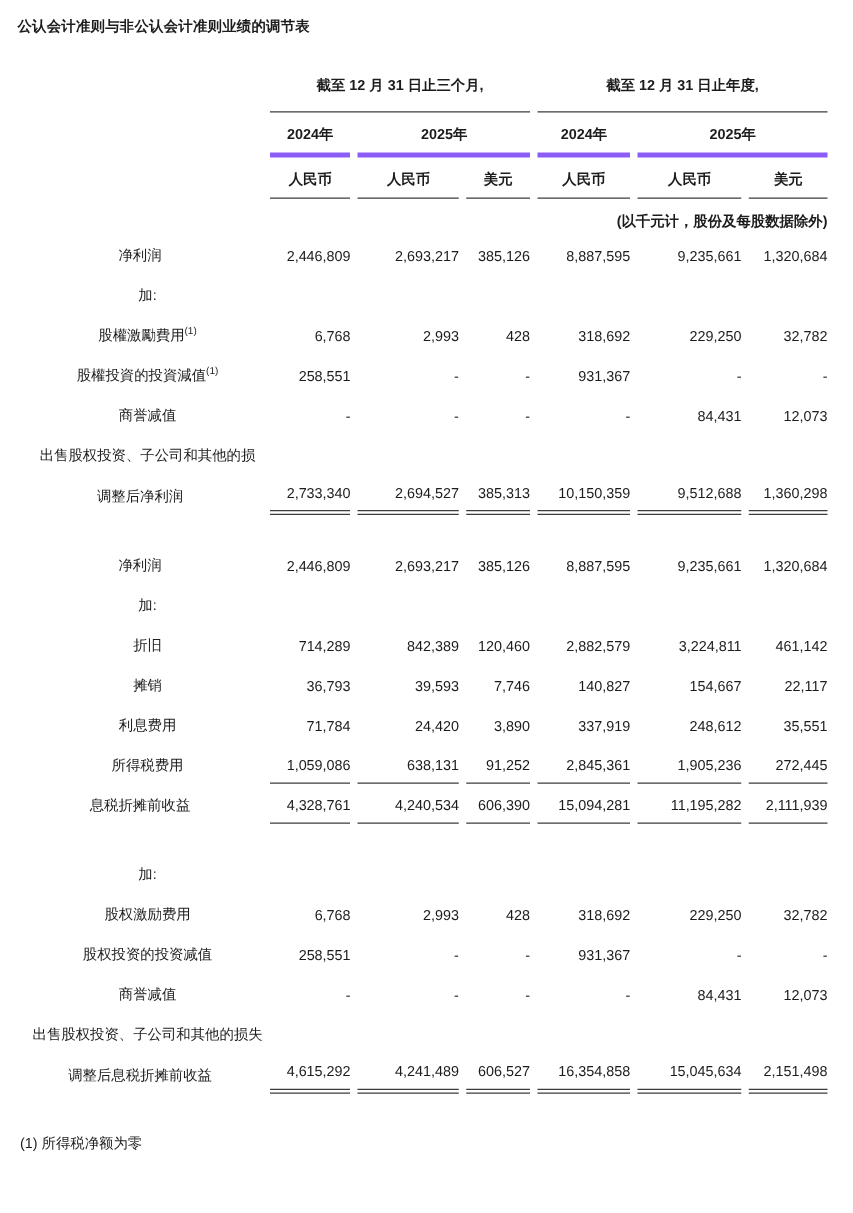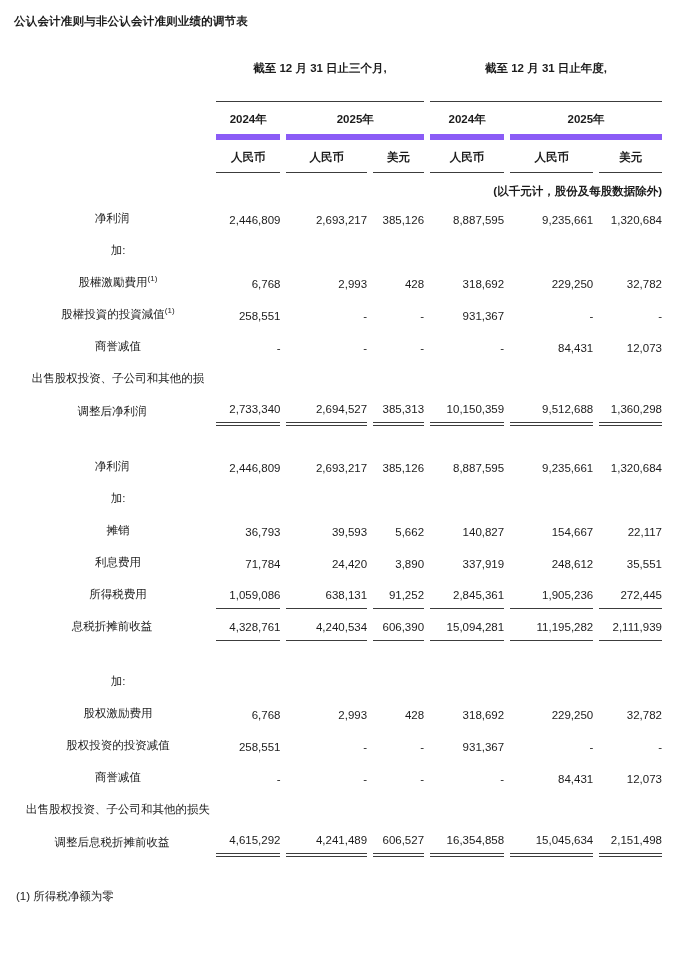--- a/index.html
+++ b/index.html
@@ -35,7 +35,7 @@
   thead th { font-weight: 700; }
   th.group-head {
     text-align: center;
-    padding: 6px 0 25px 0;
+    padding: 6px 0 13px 0;
     border-bottom: 1px solid #3c3c3c;
     white-space: nowrap;
   }

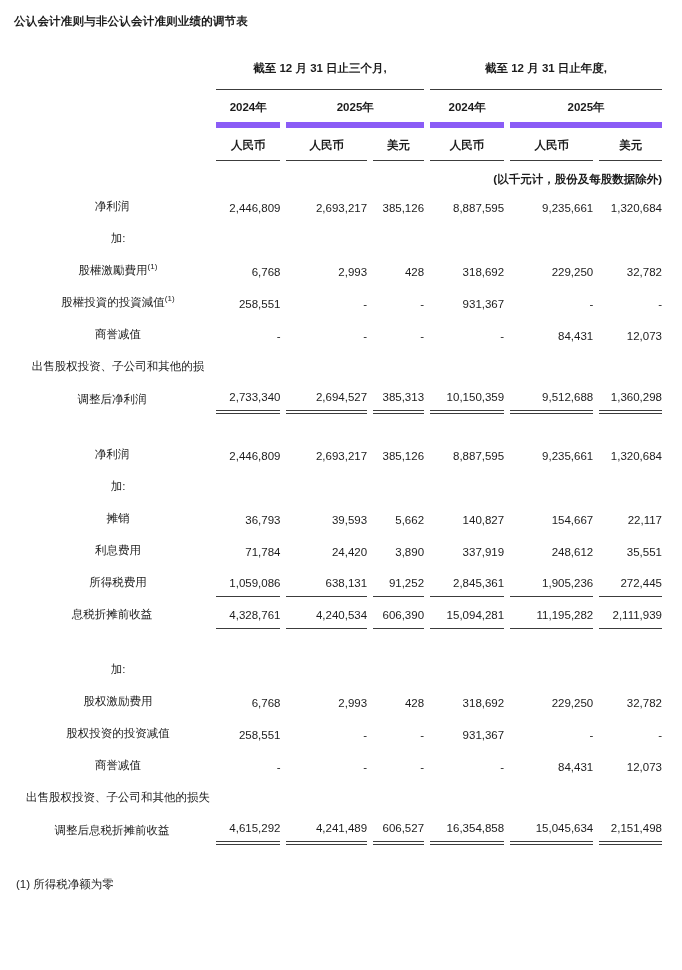--- a/index.html
+++ b/index.html
@@ -42,7 +42,7 @@
   th.year-head {
     text-align: center;
     padding: 10px 0 7px 0;
-    border-bottom: 6px solid #8b5cf6;
+    border-bottom: 4px solid #8b5cf6;
   }
   th.cur-head {
     text-align: center;

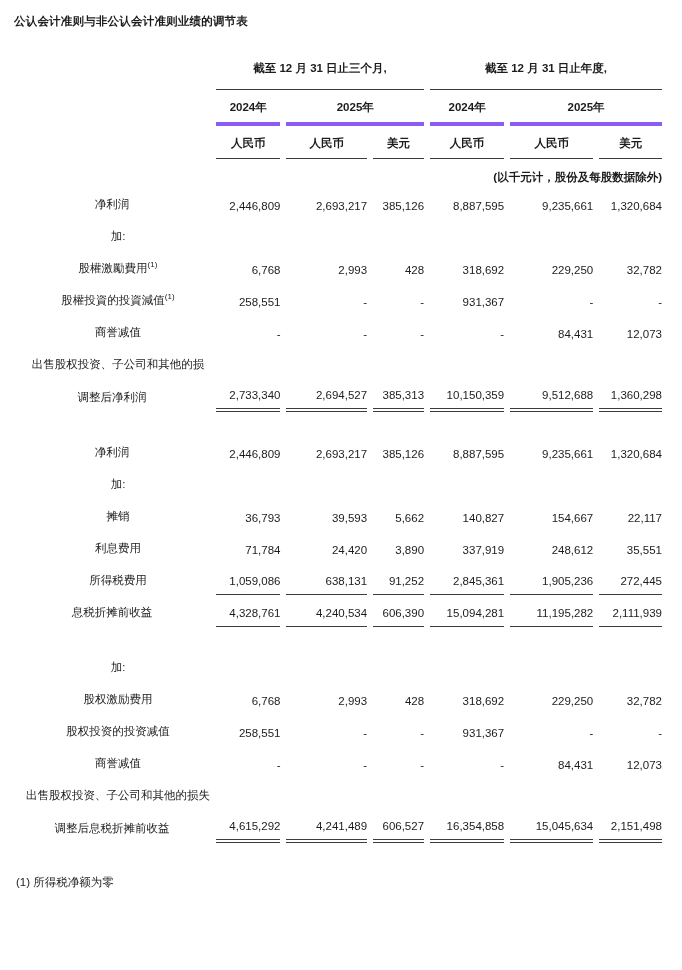--- a/index.html
+++ b/index.html
@@ -210,6 +210,15 @@
           <td class="val"></td>
         </tr>
         <tr>
+          <td class="lbl ind1">折旧</td>
+          <td class="val">714,289</td>
+          <td class="val">842,389</td>
+          <td class="val">120,460</td>
+          <td class="val">2,882,579</td>
+          <td class="val">3,224,811</td>
+          <td class="val">461,142</td>
+        </tr>
+        <tr>
           <td class="lbl ind1">摊销</td>
           <td class="val">36,793</td>
           <td class="val">39,593</td>

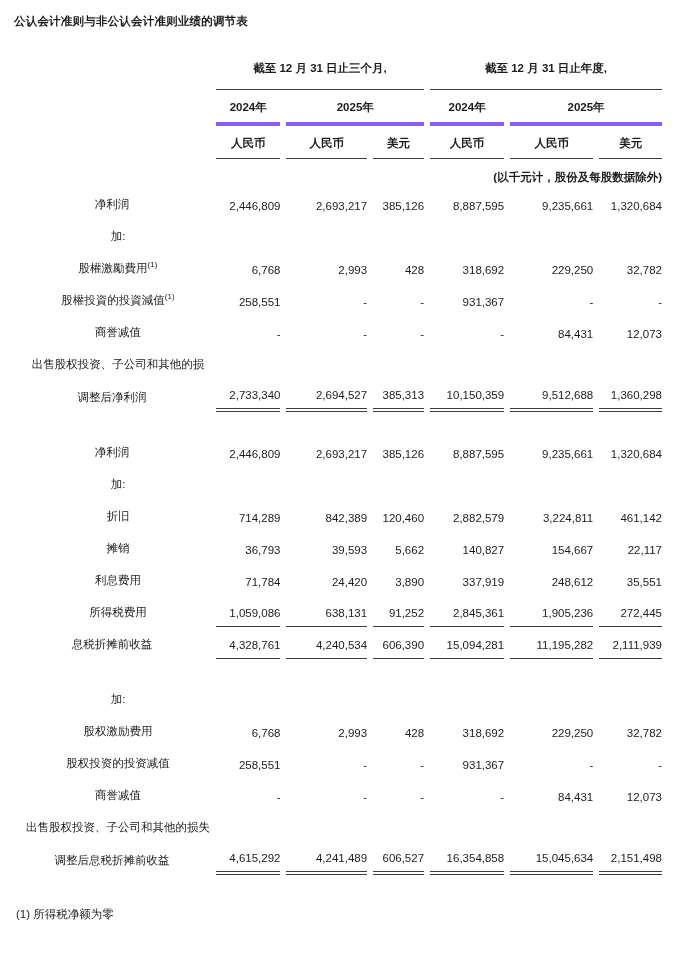--- a/index.html
+++ b/index.html
@@ -222,7 +222,7 @@
           <td class="lbl ind1">摊销</td>
           <td class="val">36,793</td>
           <td class="val">39,593</td>
-          <td class="val">5,662</td>
+          <td class="val">7,746</td>
           <td class="val">140,827</td>
           <td class="val">154,667</td>
           <td class="val">22,117</td>

